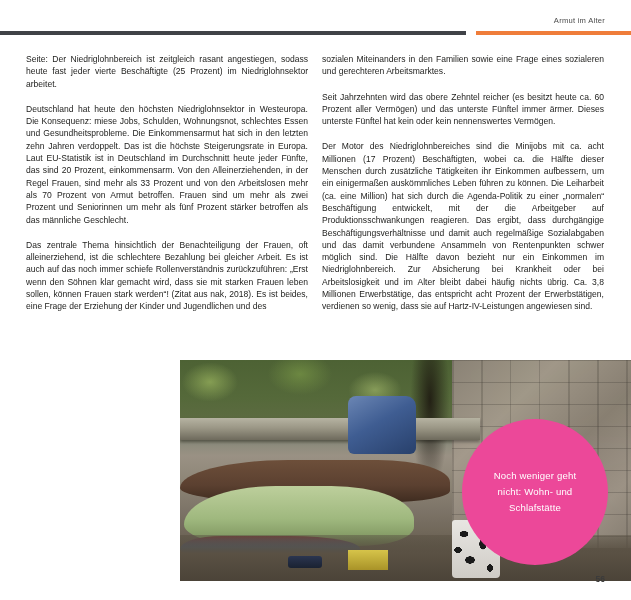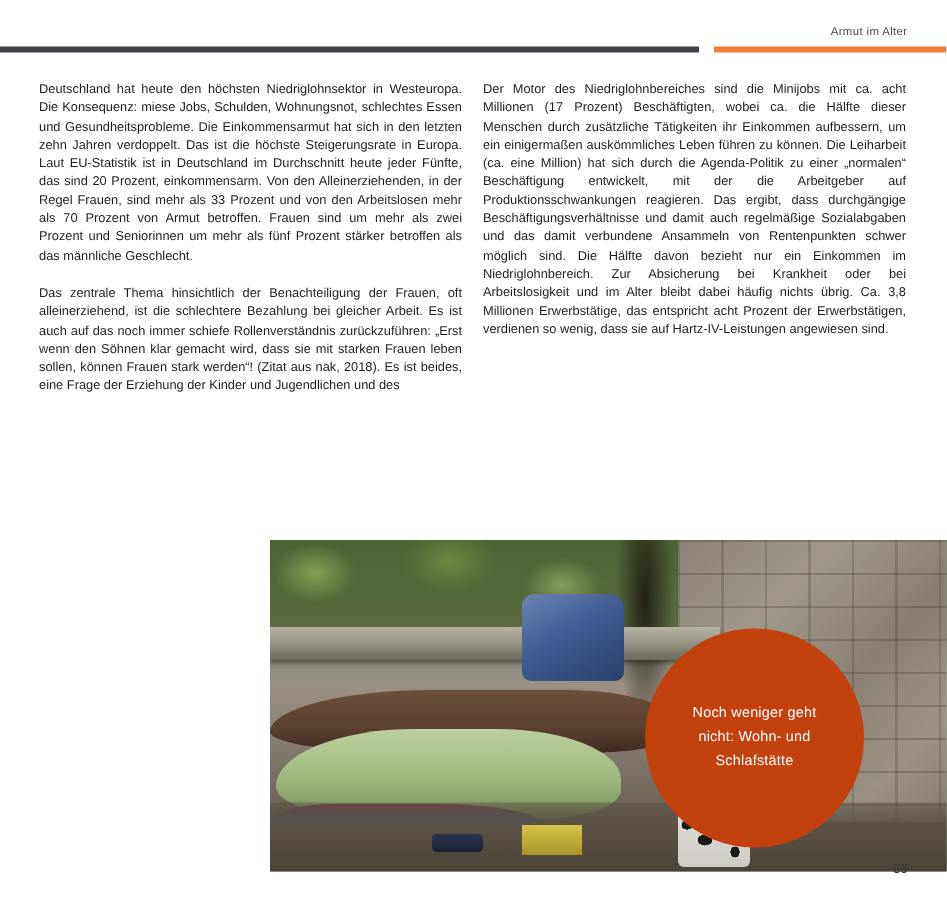--- a/index.html
+++ b/index.html
@@ -242,6 +242,7 @@
 <div class="columns">
 
   <div class="col col-left">
+    <p>Seite: Der Niedriglohnbereich ist zeitgleich rasant angestiegen, sodass heute fast jeder vierte Beschäftigte (25 Prozent) im Niedriglohnsektor arbeitet.</p>
     <p>Deutschland hat heute den höchsten Niedriglohnsektor in Westeuropa. Die Konsequenz: miese Jobs, Schulden, Wohnungsnot, schlechtes Essen und Gesundheitsprobleme. Die Einkommensarmut hat sich in den letzten zehn Jahren verdoppelt. Das ist die höchste Steigerungsrate in Europa. Laut EU-Statistik ist in Deutschland im Durchschnitt heute jeder Fünfte, das sind 20 Prozent, einkommensarm. Von den Alleinerziehenden, in der Regel Frauen, sind mehr als 33 Prozent und von den Arbeitslosen mehr als 70 Prozent von Armut betroffen. Frauen sind um mehr als zwei Prozent und Seniorinnen um mehr als fünf Prozent stärker betroffen als das männliche Geschlecht.</p>
     <p>Das zentrale Thema hinsichtlich der Benachteiligung der Frauen, oft alleinerziehend, ist die schlechtere Bezahlung bei gleicher Arbeit. Es ist auch auf das noch immer schiefe Rollenverständnis zurückzuführen: „Erst wenn den Söhnen klar gemacht wird, dass sie mit starken Frauen leben sollen, können Frauen stark werden“! (Zitat aus nak, 2018). Es ist beides, eine Frage der Erziehung der Kinder und Jugendlichen und des</p>
   </div>

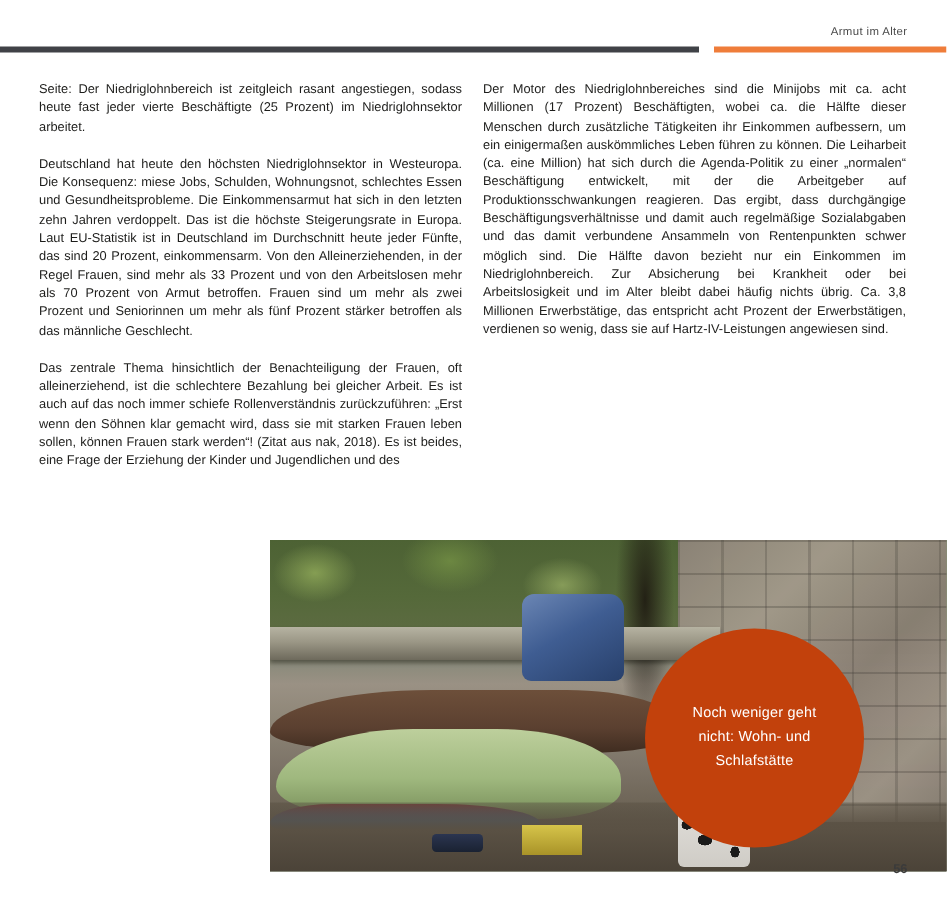--- a/index.html
+++ b/index.html
@@ -248,6 +248,7 @@
   </div>
 
   <div class="col col-right">
+    <p>sozialen Miteinanders in den Familien sowie eine Frage eines sozialeren und gerechteren Arbeitsmarktes.</p>
     <p>Der Motor des Niedriglohnbereiches sind die Minijobs mit ca. acht Millionen (17 Prozent) Beschäftigten, wobei ca. die Hälfte dieser Menschen durch zusätzliche Tätigkeiten ihr Einkommen aufbessern, um ein einigermaßen auskömmliches Leben führen zu können. Die Leiharbeit (ca. eine Million) hat sich durch die Agenda-Politik zu einer „normalen“ Beschäftigung entwickelt, mit der die Arbeitgeber auf Produktionsschwankungen reagieren. Das ergibt, dass durchgängige Beschäftigungsverhältnisse und damit auch regelmäßige Sozialabgaben und das damit verbundene Ansammeln von Rentenpunkten schwer möglich sind. Die Hälfte davon bezieht nur ein Einkommen im Niedriglohnbereich. Zur Absicherung bei Krankheit oder bei Arbeitslosigkeit und im Alter bleibt dabei häufig nichts übrig. Ca. 3,8 Millionen Erwerbstätige, das entspricht acht Prozent der Erwerbstätigen, verdienen so wenig, dass sie auf Hartz-IV-Leistungen angewiesen sind.</p>
   </div>
 

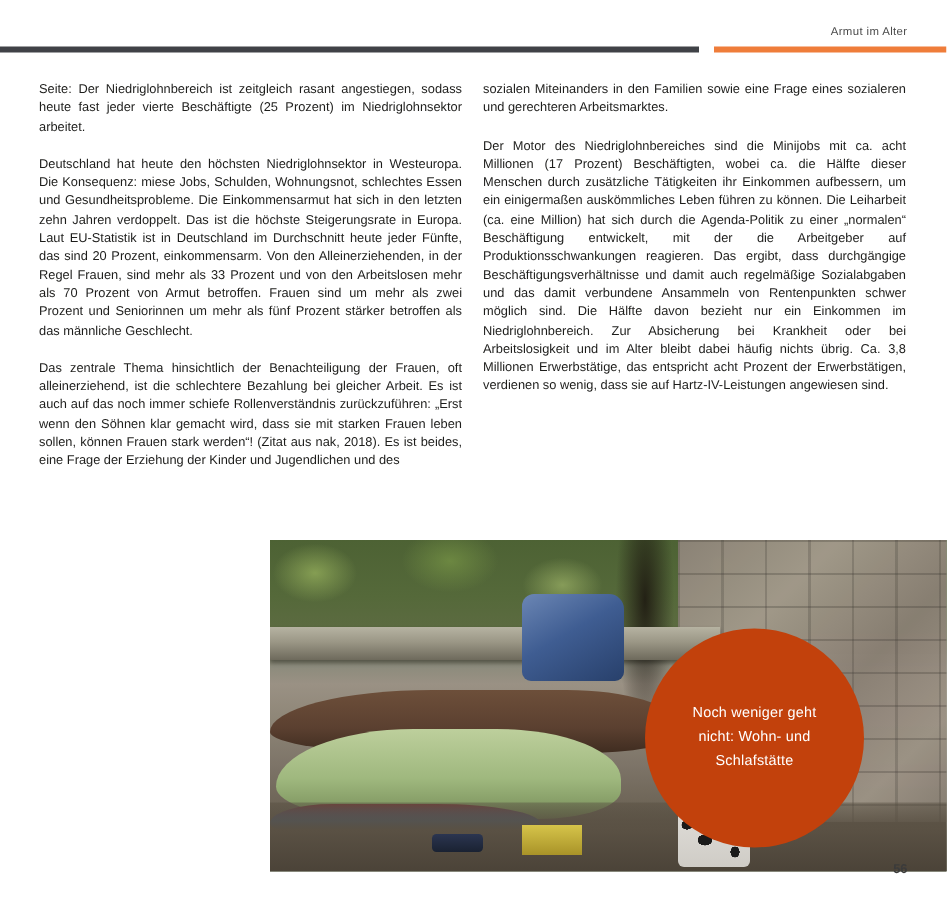--- a/index.html
+++ b/index.html
@@ -249,6 +249,7 @@
 
   <div class="col col-right">
     <p>sozialen Miteinanders in den Familien sowie eine Frage eines sozialeren und gerechteren Arbeitsmarktes.</p>
+    <p>Seit Jahrzehnten wird das obere Zehntel reicher (es besitzt heute ca. 60 Prozent aller Vermögen) und das unterste Fünftel immer ärmer. Dieses unterste Fünftel hat kein oder kein nennenswertes Vermögen.</p>
     <p>Der Motor des Niedriglohnbereiches sind die Minijobs mit ca. acht Millionen (17 Prozent) Beschäftigten, wobei ca. die Hälfte dieser Menschen durch zusätzliche Tätigkeiten ihr Einkommen aufbessern, um ein einigermaßen auskömmliches Leben führen zu können. Die Leiharbeit (ca. eine Million) hat sich durch die Agenda-Politik zu einer „normalen“ Beschäftigung entwickelt, mit der die Arbeitgeber auf Produktionsschwankungen reagieren. Das ergibt, dass durchgängige Beschäftigungsverhältnisse und damit auch regelmäßige Sozialabgaben und das damit verbundene Ansammeln von Rentenpunkten schwer möglich sind. Die Hälfte davon bezieht nur ein Einkommen im Niedriglohnbereich. Zur Absicherung bei Krankheit oder bei Arbeitslosigkeit und im Alter bleibt dabei häufig nichts übrig. Ca. 3,8 Millionen Erwerbstätige, das entspricht acht Prozent der Erwerbstätigen, verdienen so wenig, dass sie auf Hartz-IV-Leistungen angewiesen sind.</p>
   </div>
 

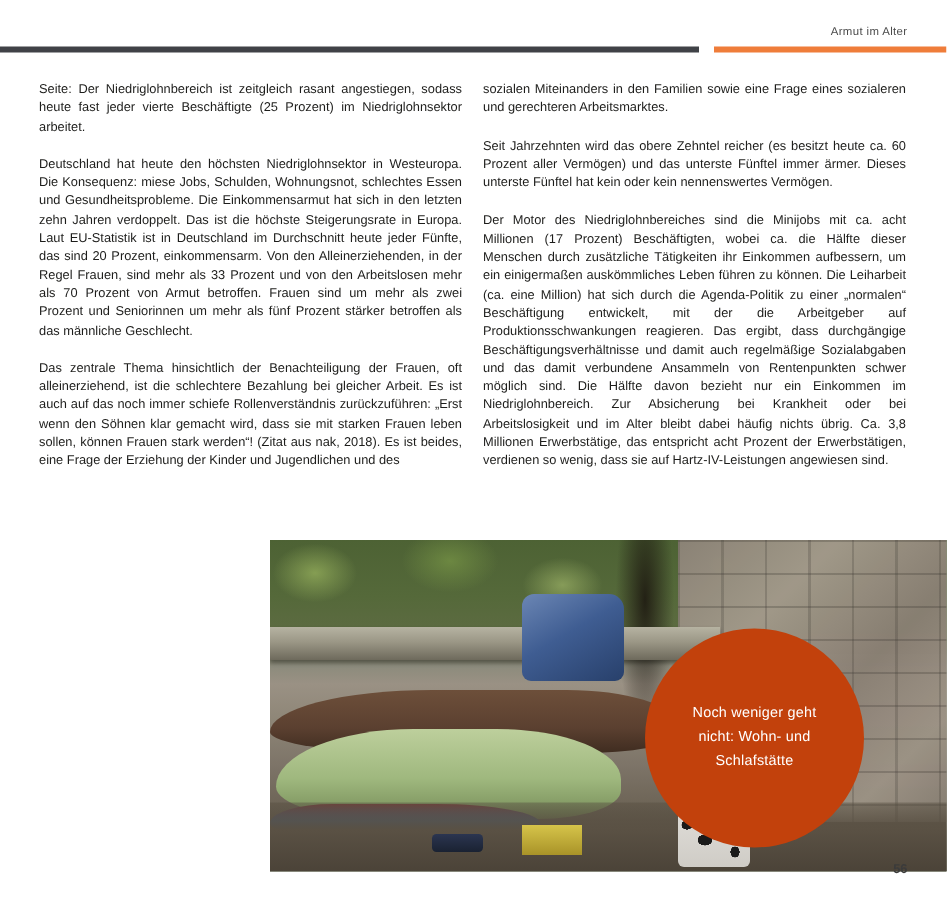--- a/index.html
+++ b/index.html
@@ -196,12 +196,12 @@
   
   .callout {
     position: absolute;
-    left: 430px;
+    left: 462px;
     top: 419px;
     width: 146px;
     height: 146px;
     border-radius: 50%;
-    background: #c2410c;
+    background: #ec4899;
     color: #ffffff;
     display: flex;
     align-items: center;

